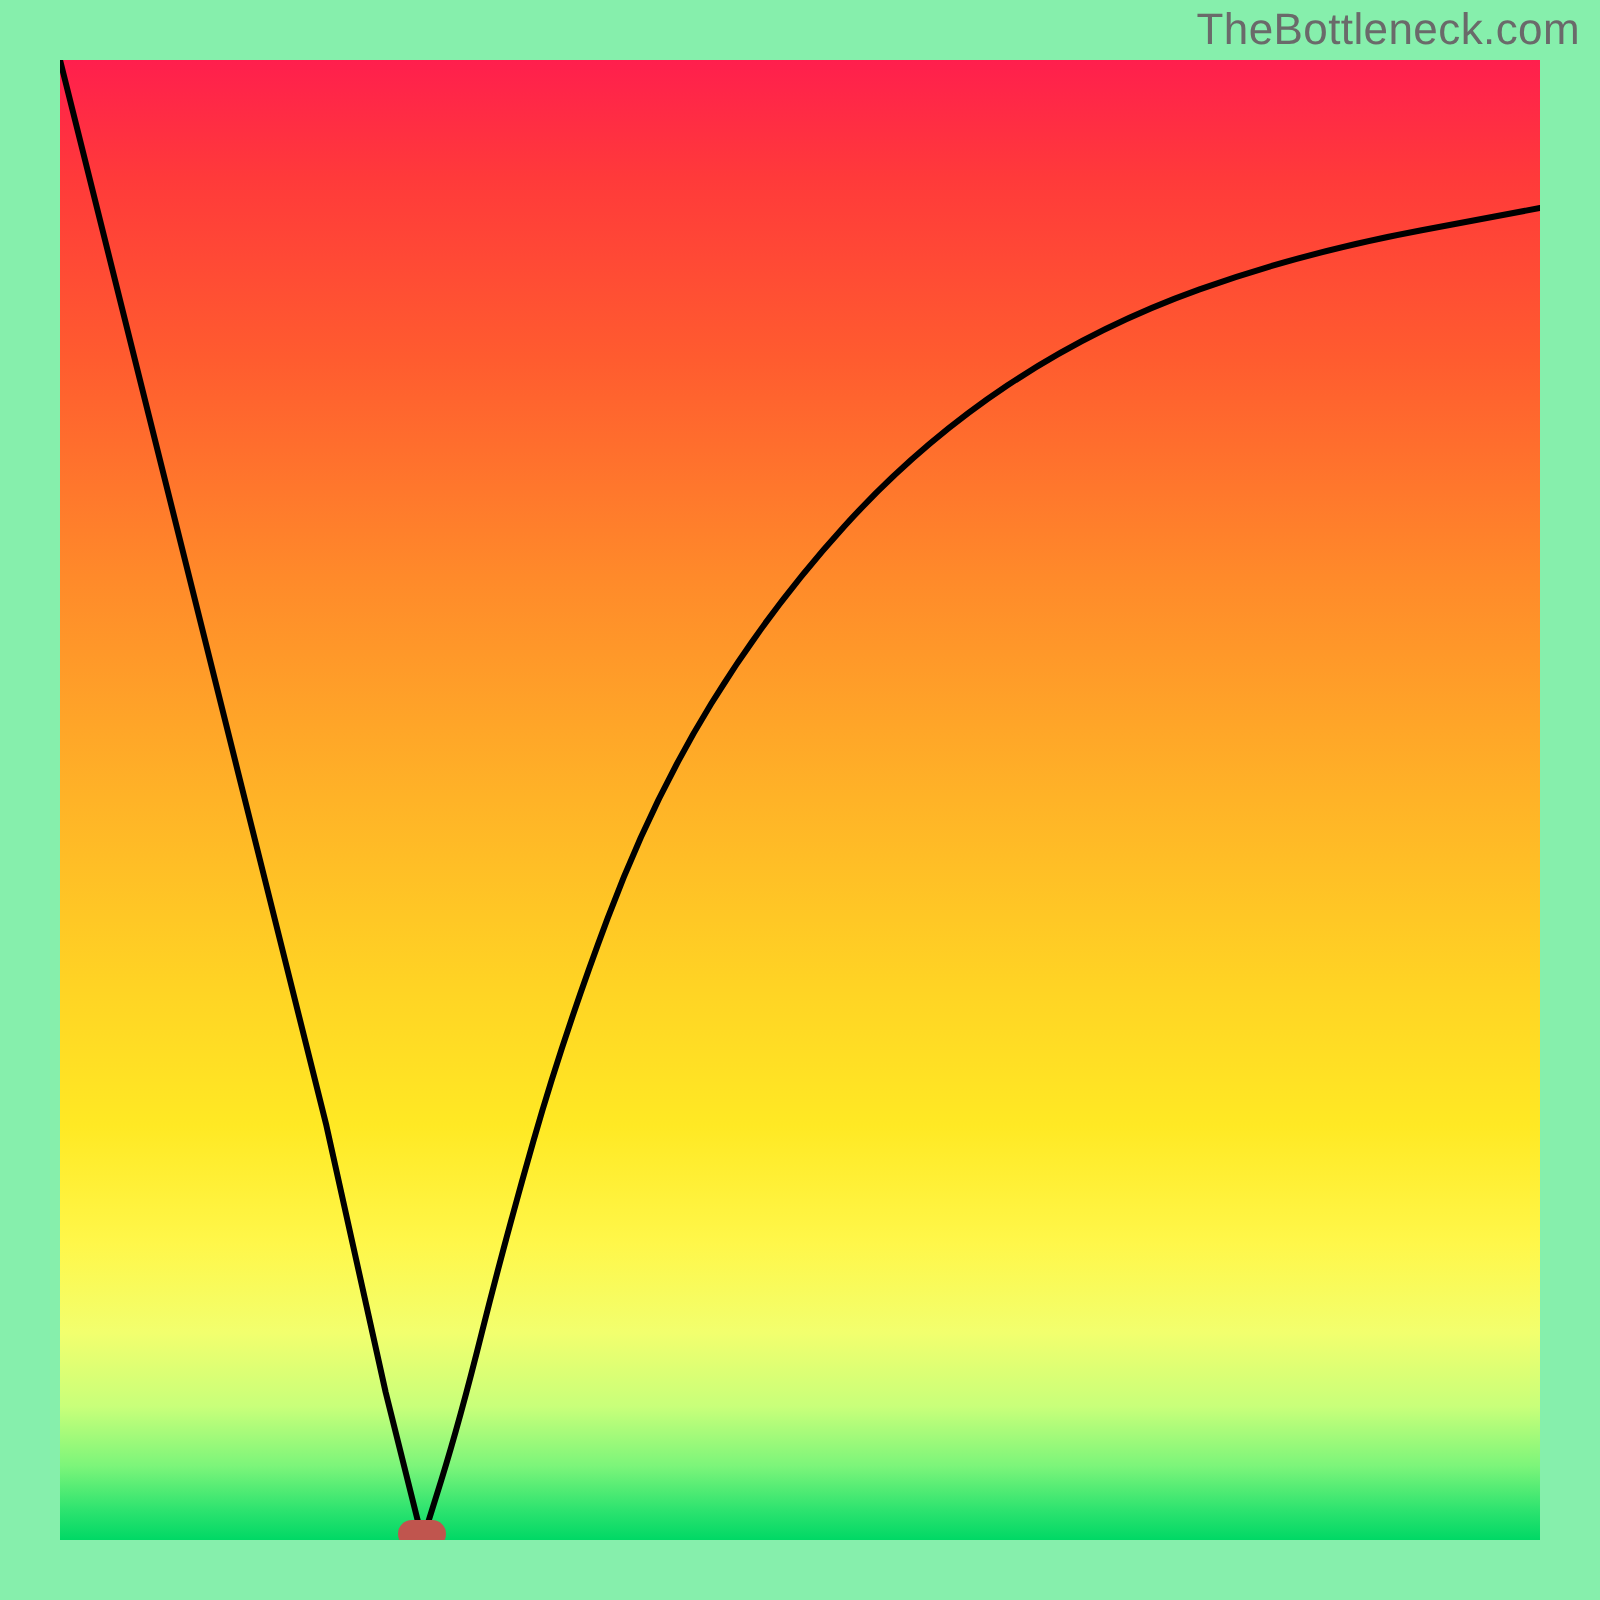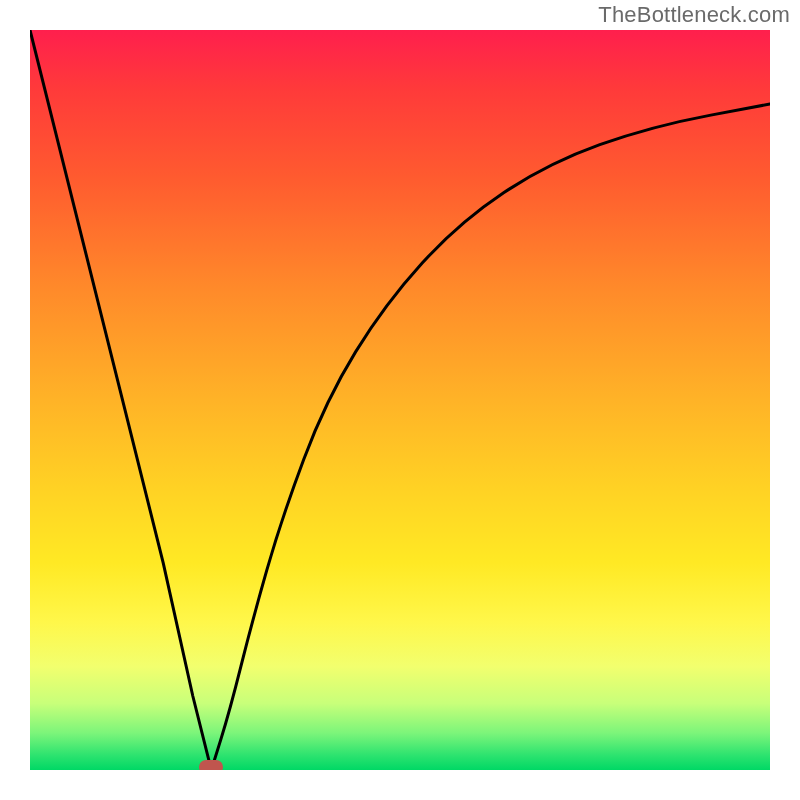--- a/index.html
+++ b/index.html
@@ -15,7 +15,7 @@
     position: relative;
     width: 800px;
     height: 800px;
-    background: #ffffff;
+    background: #86efac;
   }
   .watermark {
     position: absolute;

